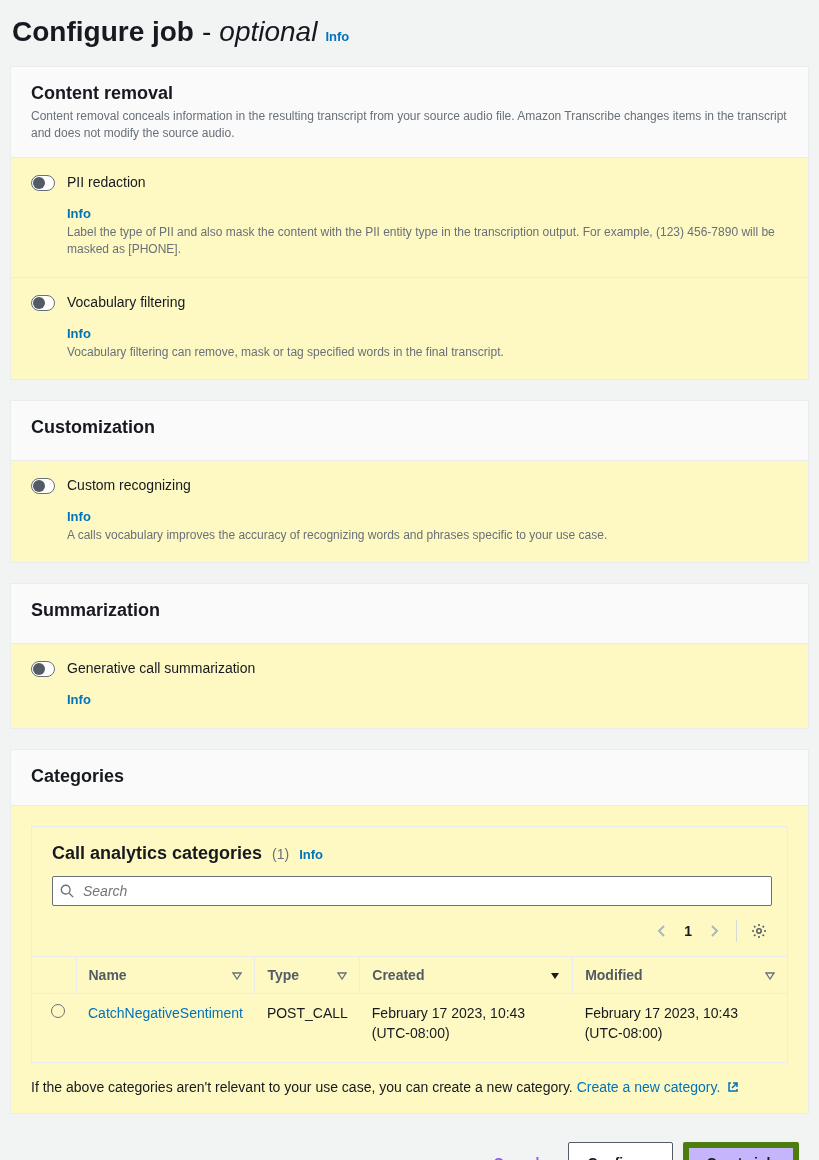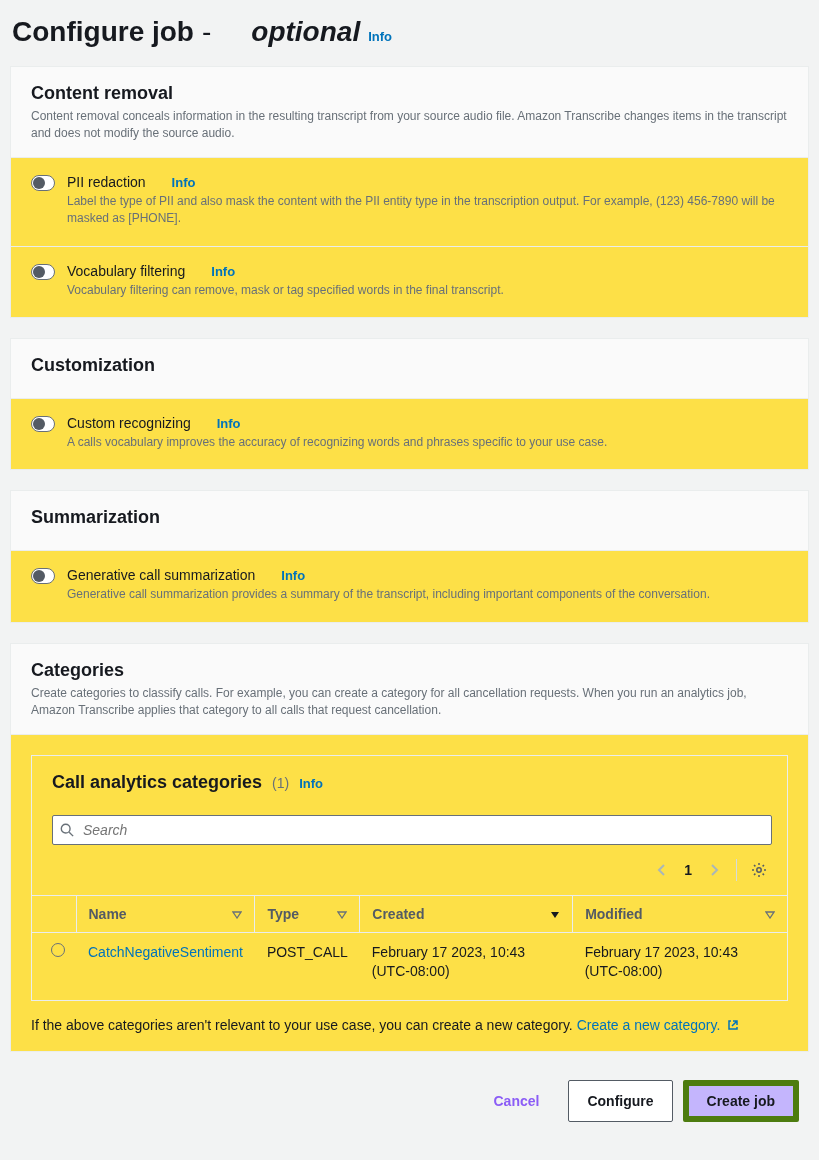--- a/index.html
+++ b/index.html
@@ -19,7 +19,7 @@
     gap: 8px;
     padding: 4px 0 18px 2px;
   }
-  .page-title .opt { font-style: italic; font-weight: 700; margin-left: 32px; }
+  .page-title .opt { font-style: italic; font-weight: 400; }
   .page-title .dash { font-weight: 400; }
   .info-link {
     color: #0073bb;

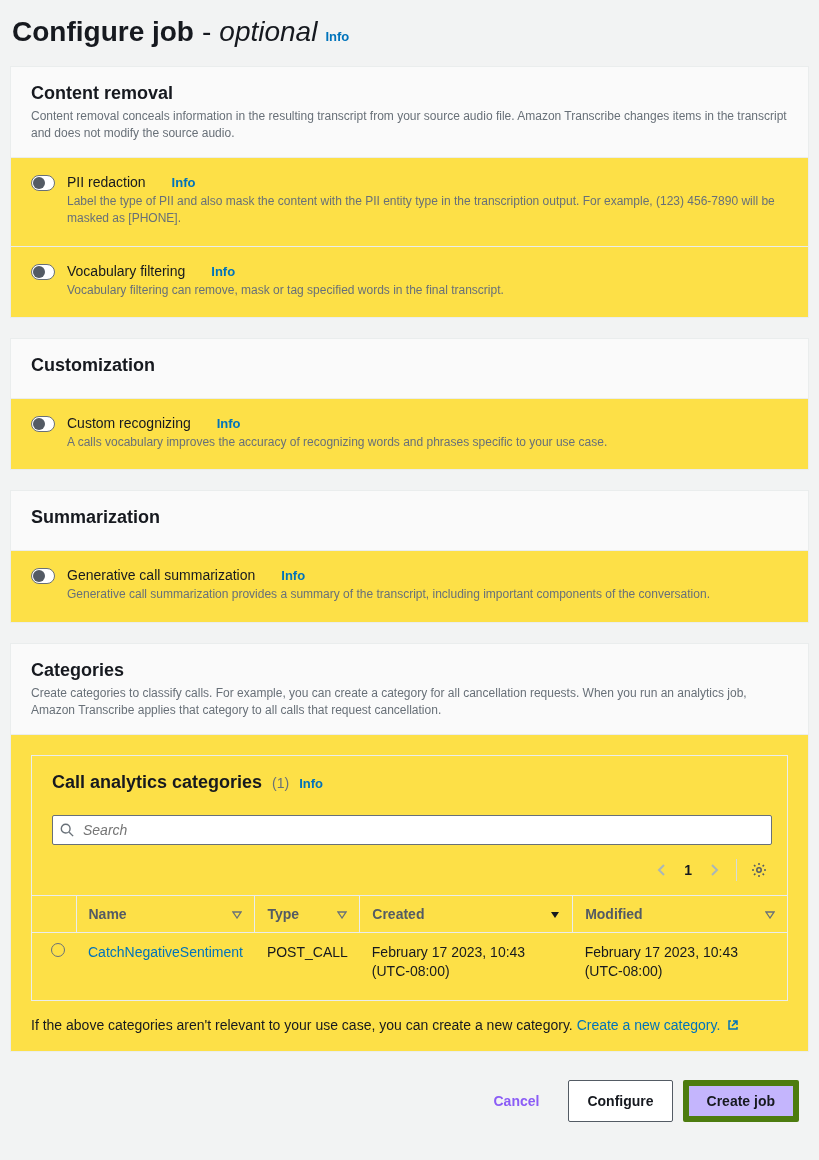--- a/index.html
+++ b/index.html
@@ -28,7 +28,7 @@
     cursor: pointer;
   }
   .panel {
-    background: #fde047;
+    background: #fef9c3;
     border: 1px solid #eaeded;
     margin-bottom: 20px;
   }

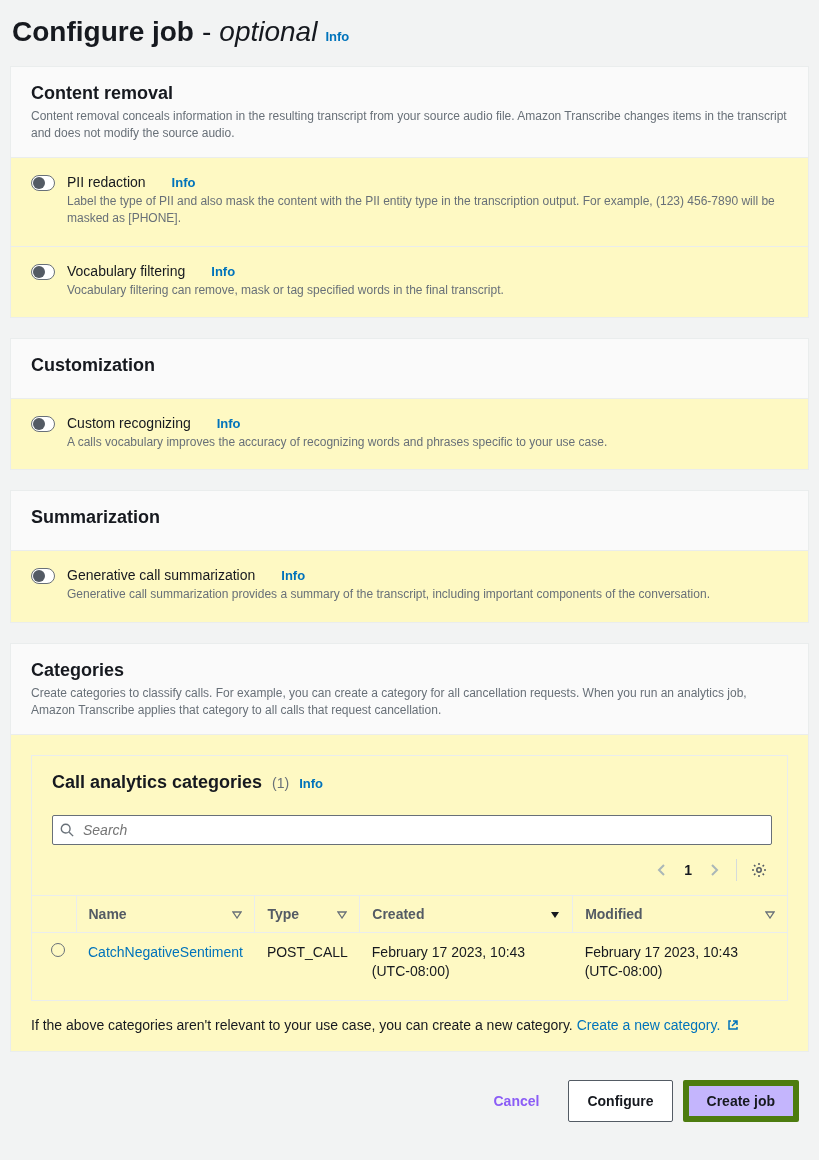--- a/index.html
+++ b/index.html
@@ -82,8 +82,9 @@
   .toggle-label-row {
     display: flex;
     align-items: baseline;
-    gap: 26px;
+    gap: 16px;
     margin-bottom: 3px;
+    flex-direction: column;
   }
   .toggle-label { font-size: 14px; color: #16191f; }
   .toggle-desc { font-size: 12px; color: #687078; line-height: 1.45; }

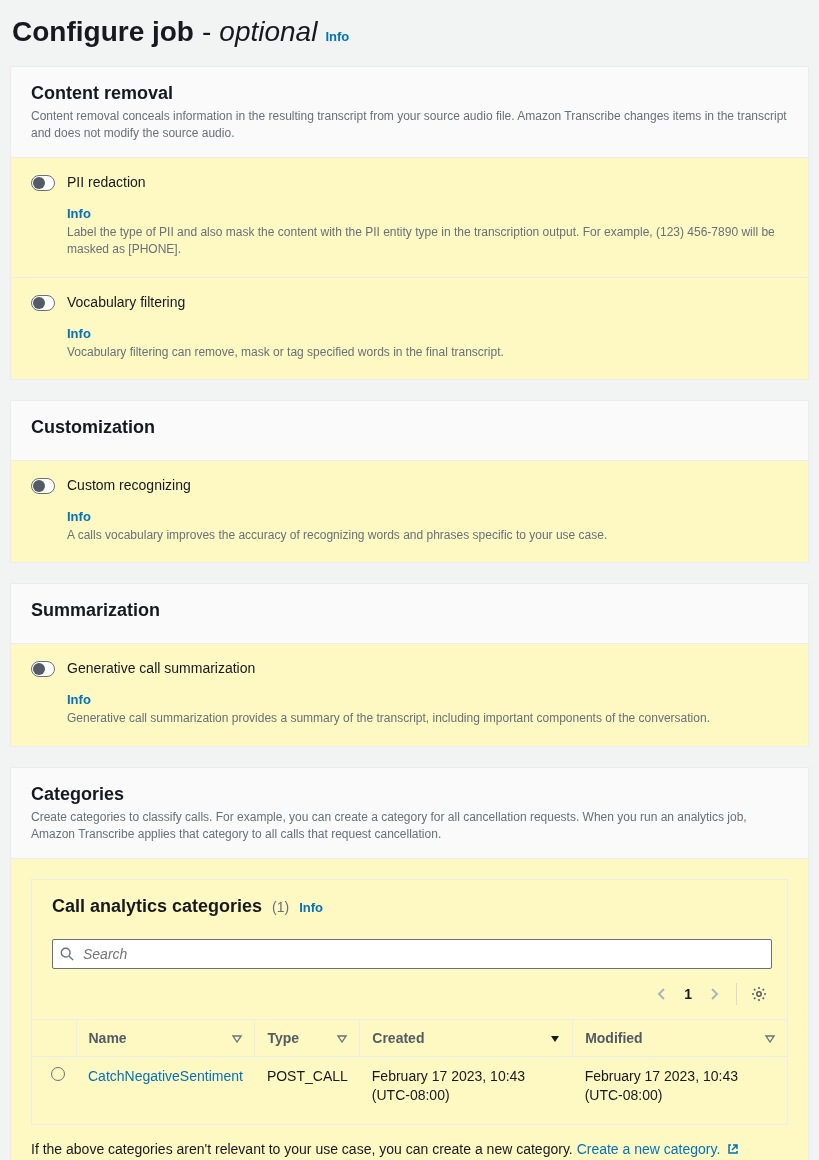--- a/index.html
+++ b/index.html
@@ -263,7 +263,6 @@
           <span class="toggle-label">Generative call summarization</span>
           <span class="info-link">Info</span>
         </div>
-        <div class="toggle-desc">Generative call summarization provides a summary of the transcript, including important components of the conversation.</div>
       </div>
     </div>
   </div>

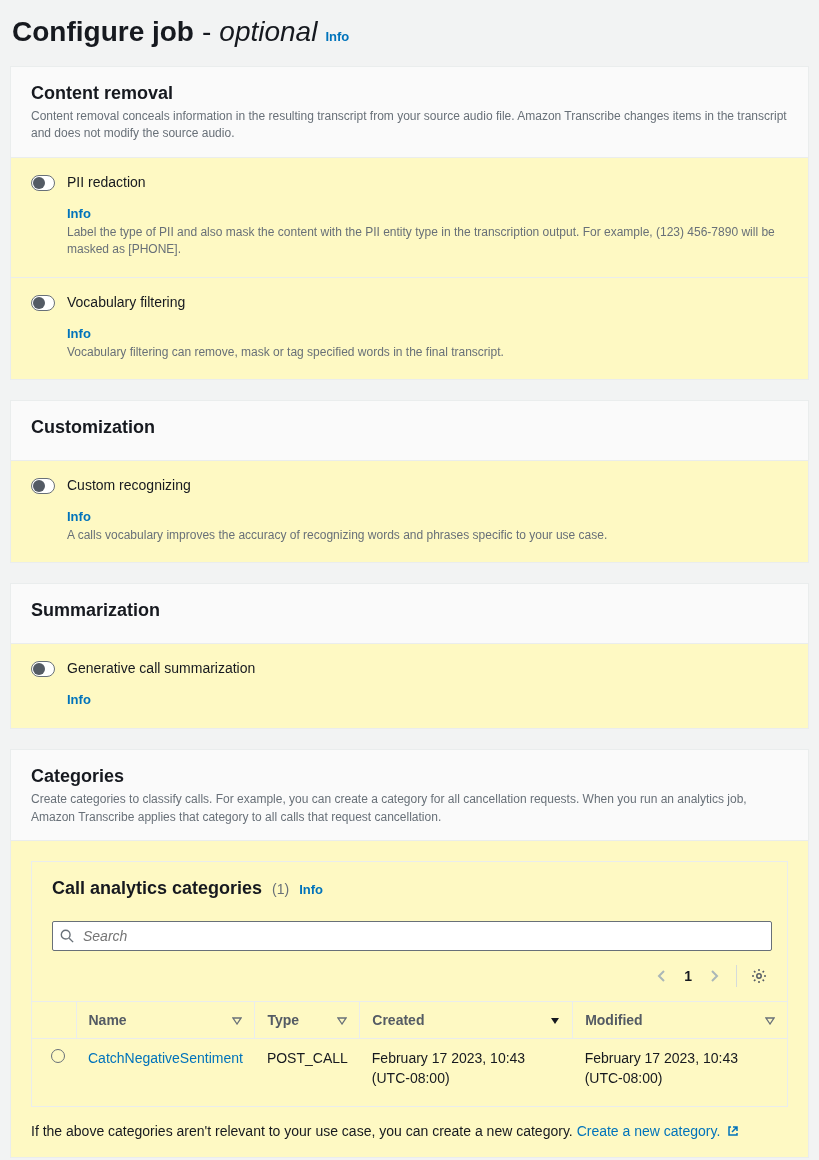--- a/index.html
+++ b/index.html
@@ -271,7 +271,6 @@
 <div class="panel">
   <div class="panel-header">
     <div class="panel-title">Categories</div>
-    <div class="panel-desc">Create categories to classify calls. For example, you can create a category for all cancellation requests. When you run an analytics job, Amazon Transcribe applies that category to all calls that request cancellation.</div>
   </div>
   <div class="panel-body" style="padding-top:20px;">
     <div class="inner-container">

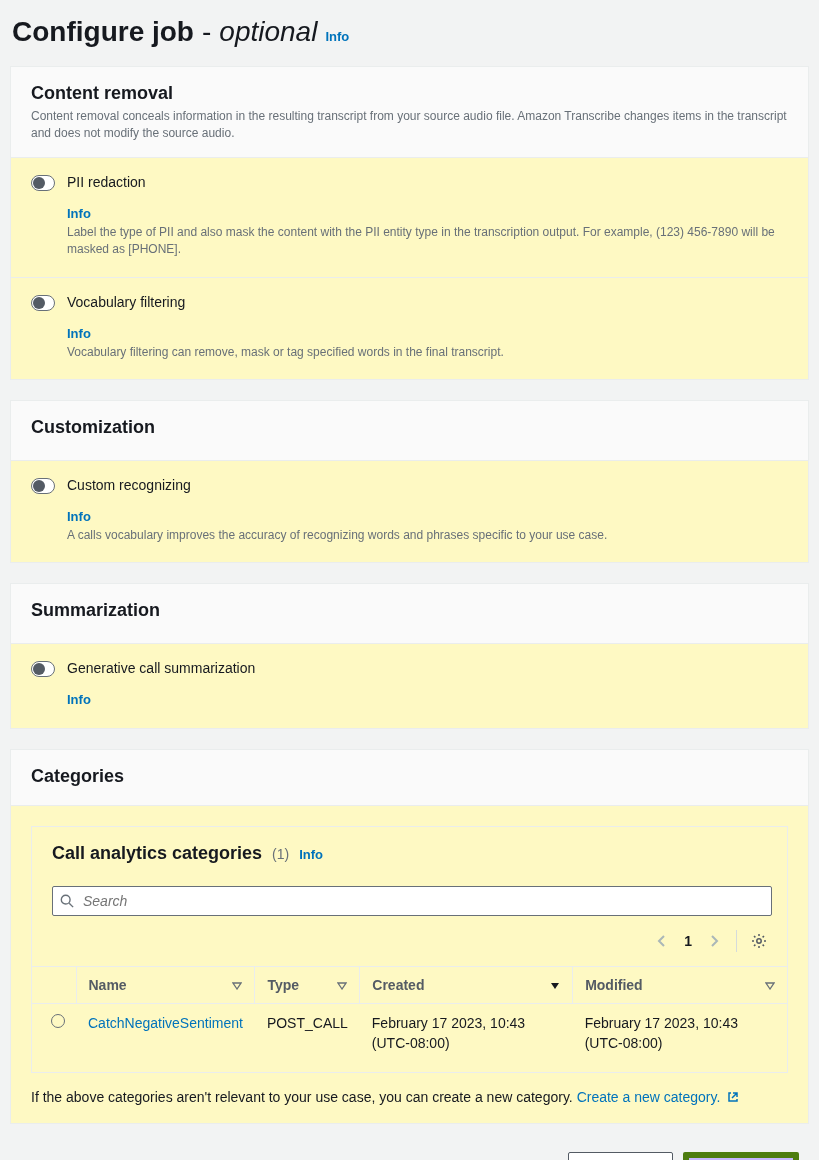--- a/index.html
+++ b/index.html
@@ -100,7 +100,7 @@
     display: flex;
     align-items: baseline;
     gap: 10px;
-    margin-bottom: 22px;
+    margin-bottom: 12px;
   }
   .inner-title { font-size: 18px; font-weight: 700; }
   .inner-count { color: #687078; font-size: 14px; font-weight: 400; }

